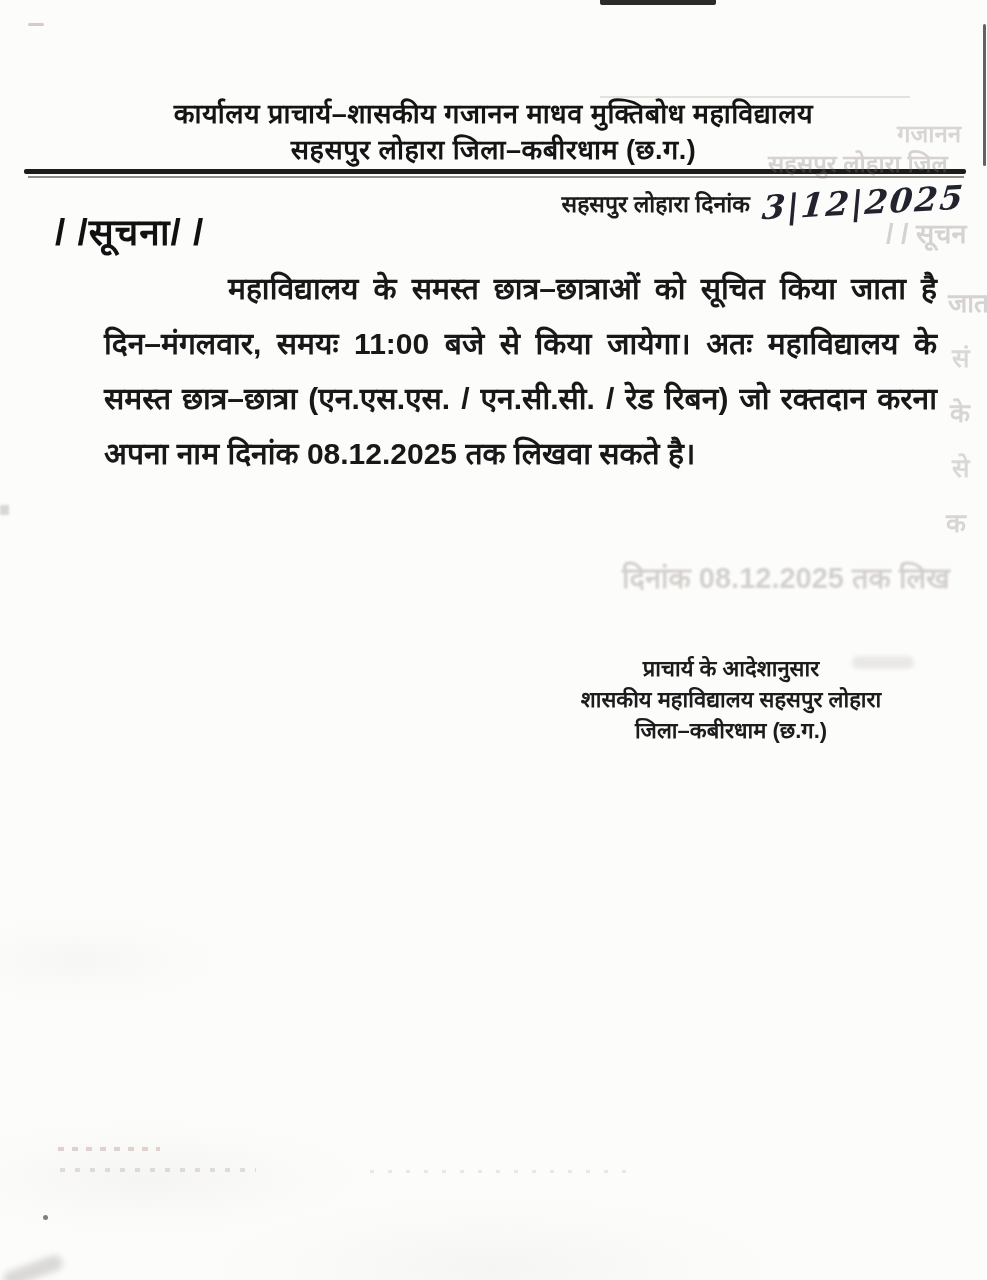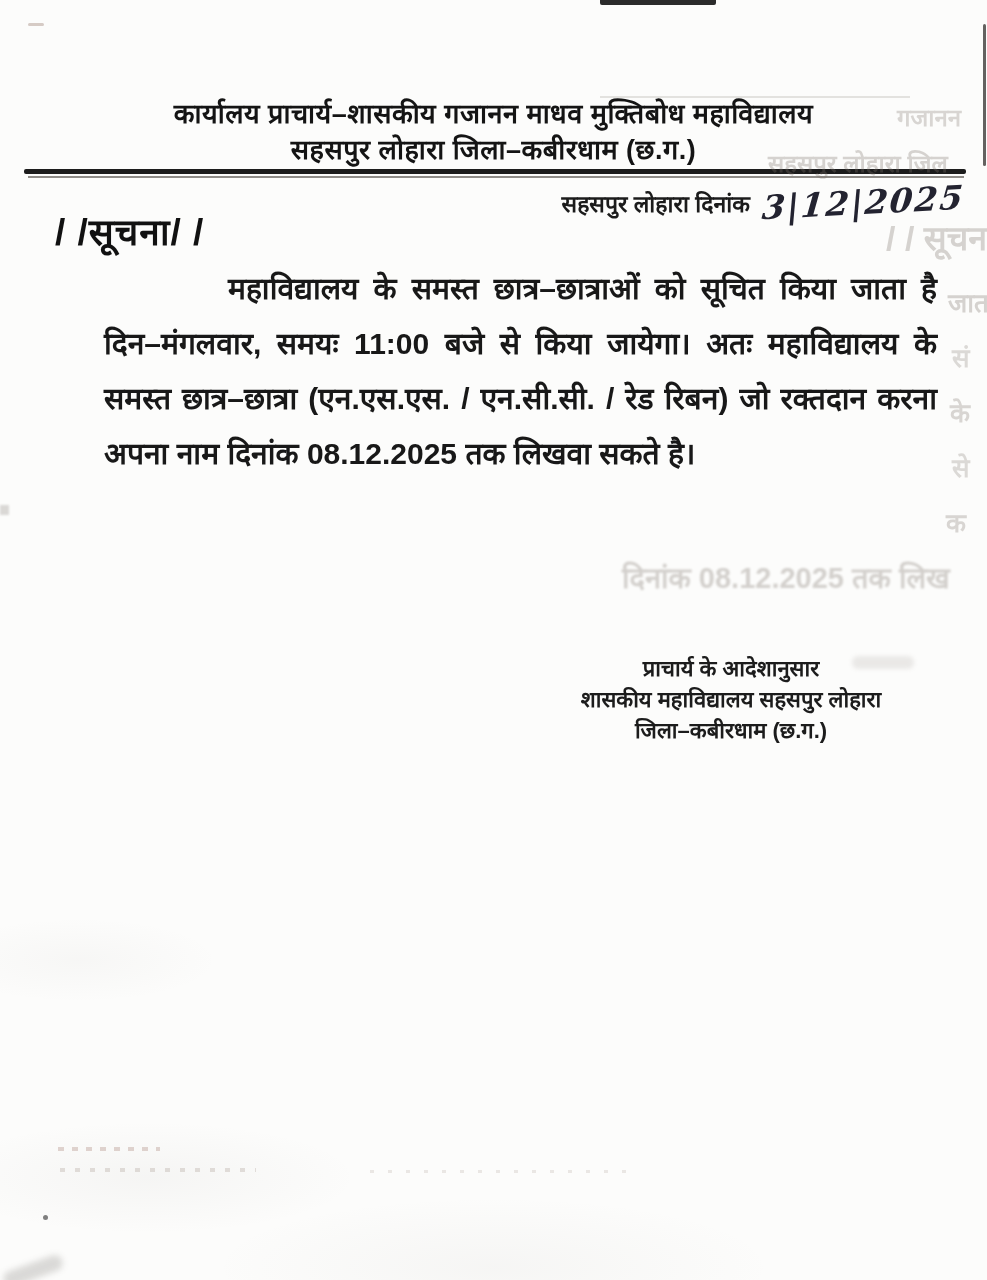--- a/index.html
+++ b/index.html
@@ -88,7 +88,7 @@
     filter:blur(0.7px);
     pointer-events:none;
   }
-  .g-header1{top:100px;left:897px;font-size:24px;opacity:.28;}
+  .g-header1{top:116px;left:897px;font-size:24px;opacity:.28;}
   .g-header2{top:146px;left:768px;font-size:24px;opacity:.30;}
   .g-title{top:214px;left:886px;font-size:34px;opacity:.30;}
   .g-l1{top:284px;left:948px;font-size:26px;opacity:.30;}

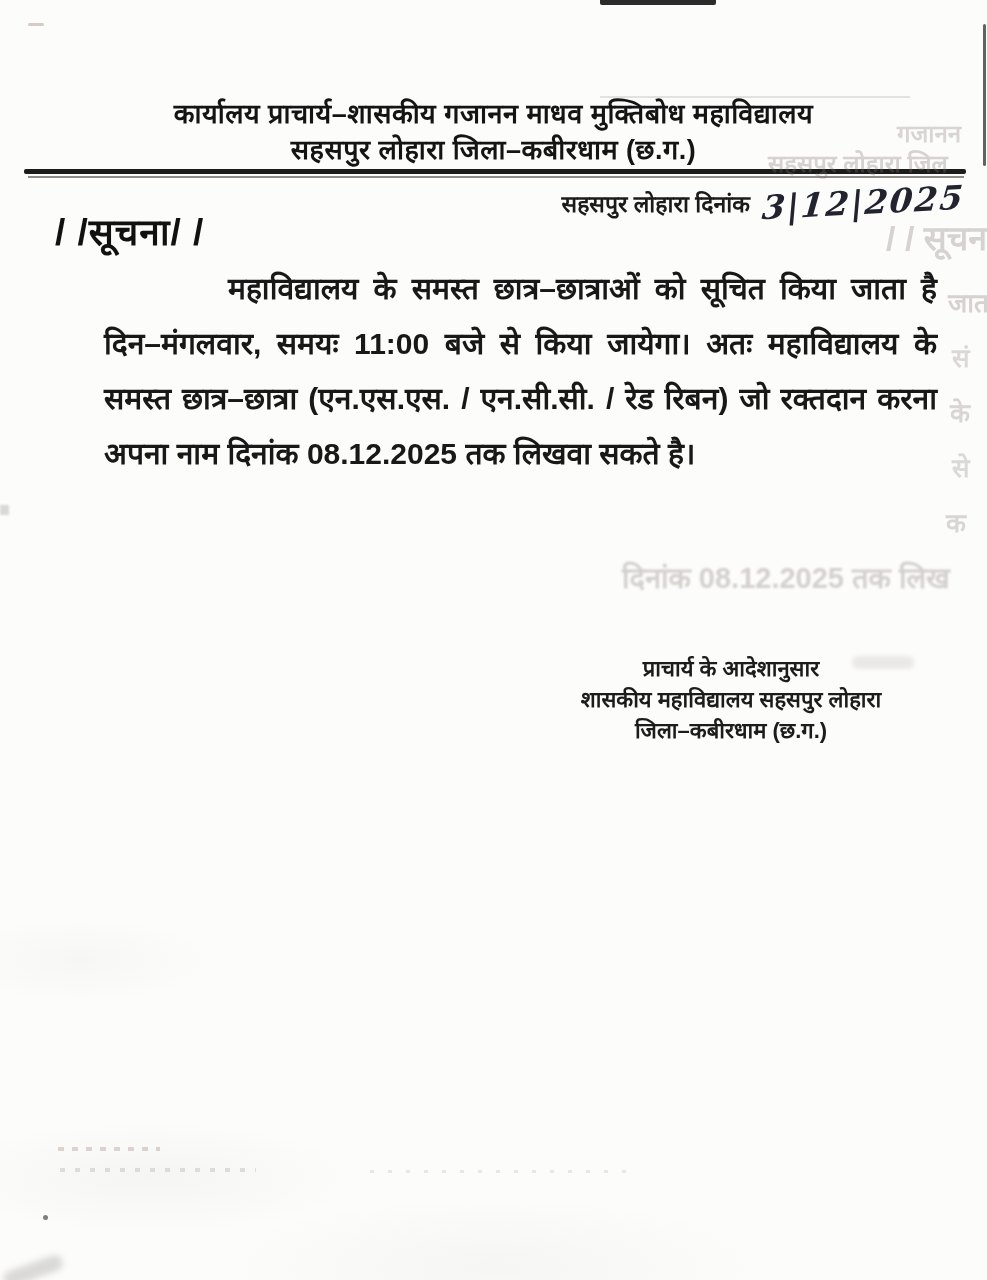--- a/index.html
+++ b/index.html
@@ -90,7 +90,7 @@
   }
   .g-header1{top:116px;left:897px;font-size:24px;opacity:.28;}
   .g-header2{top:146px;left:768px;font-size:24px;opacity:.30;}
-  .g-title{top:214px;left:886px;font-size:34px;opacity:.30;}
+  .g-title{top:214px;left:886px;font-size:27px;opacity:.30;}
   .g-l1{top:284px;left:948px;font-size:26px;opacity:.30;}
   .g-l2{top:339px;left:952px;font-size:26px;opacity:.25;}
   .g-l3{top:394px;left:950px;font-size:26px;opacity:.28;}

